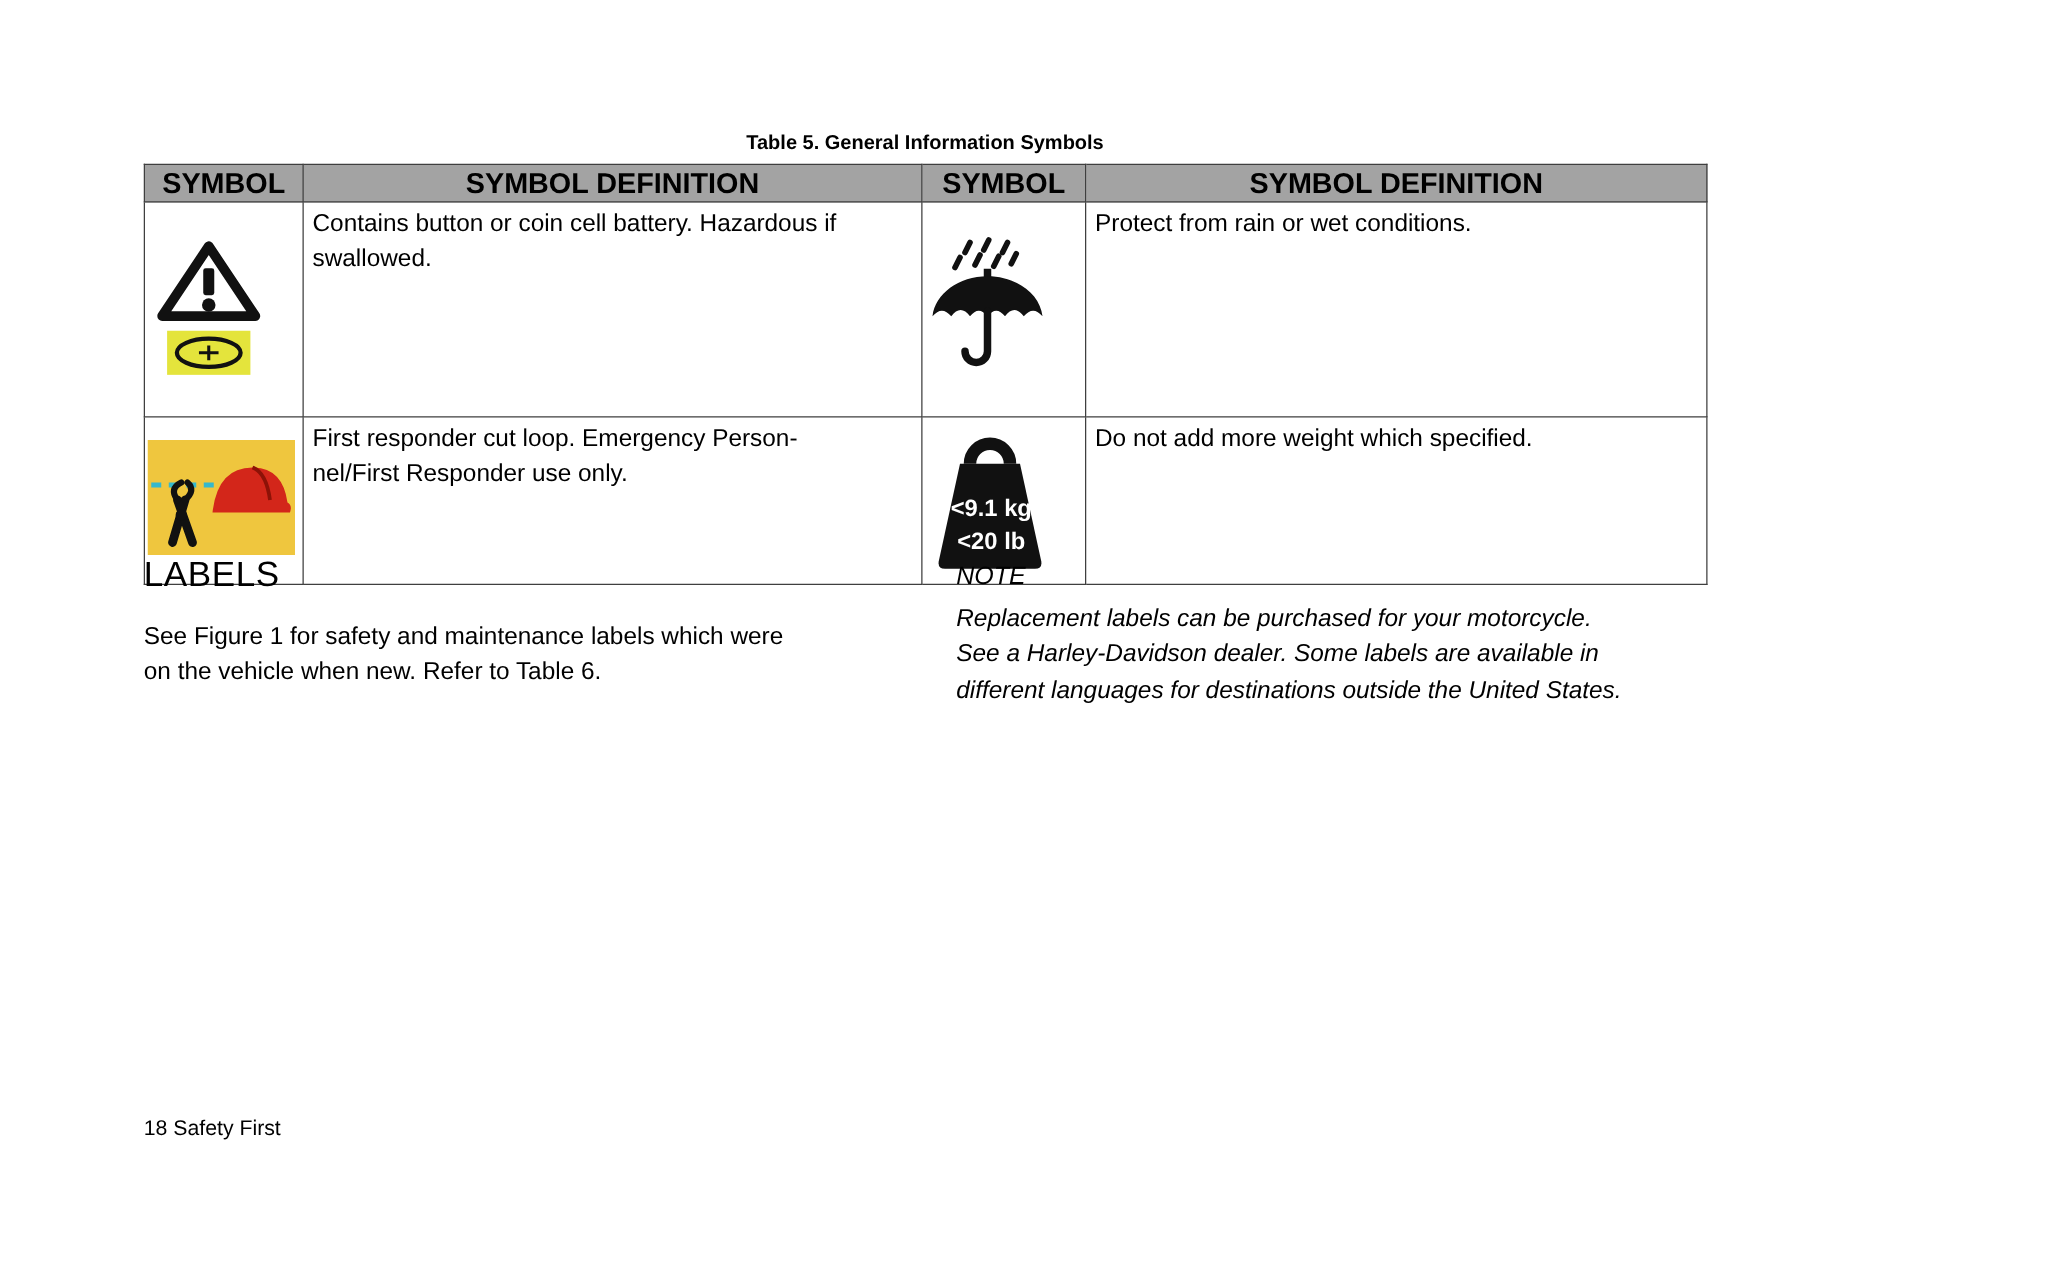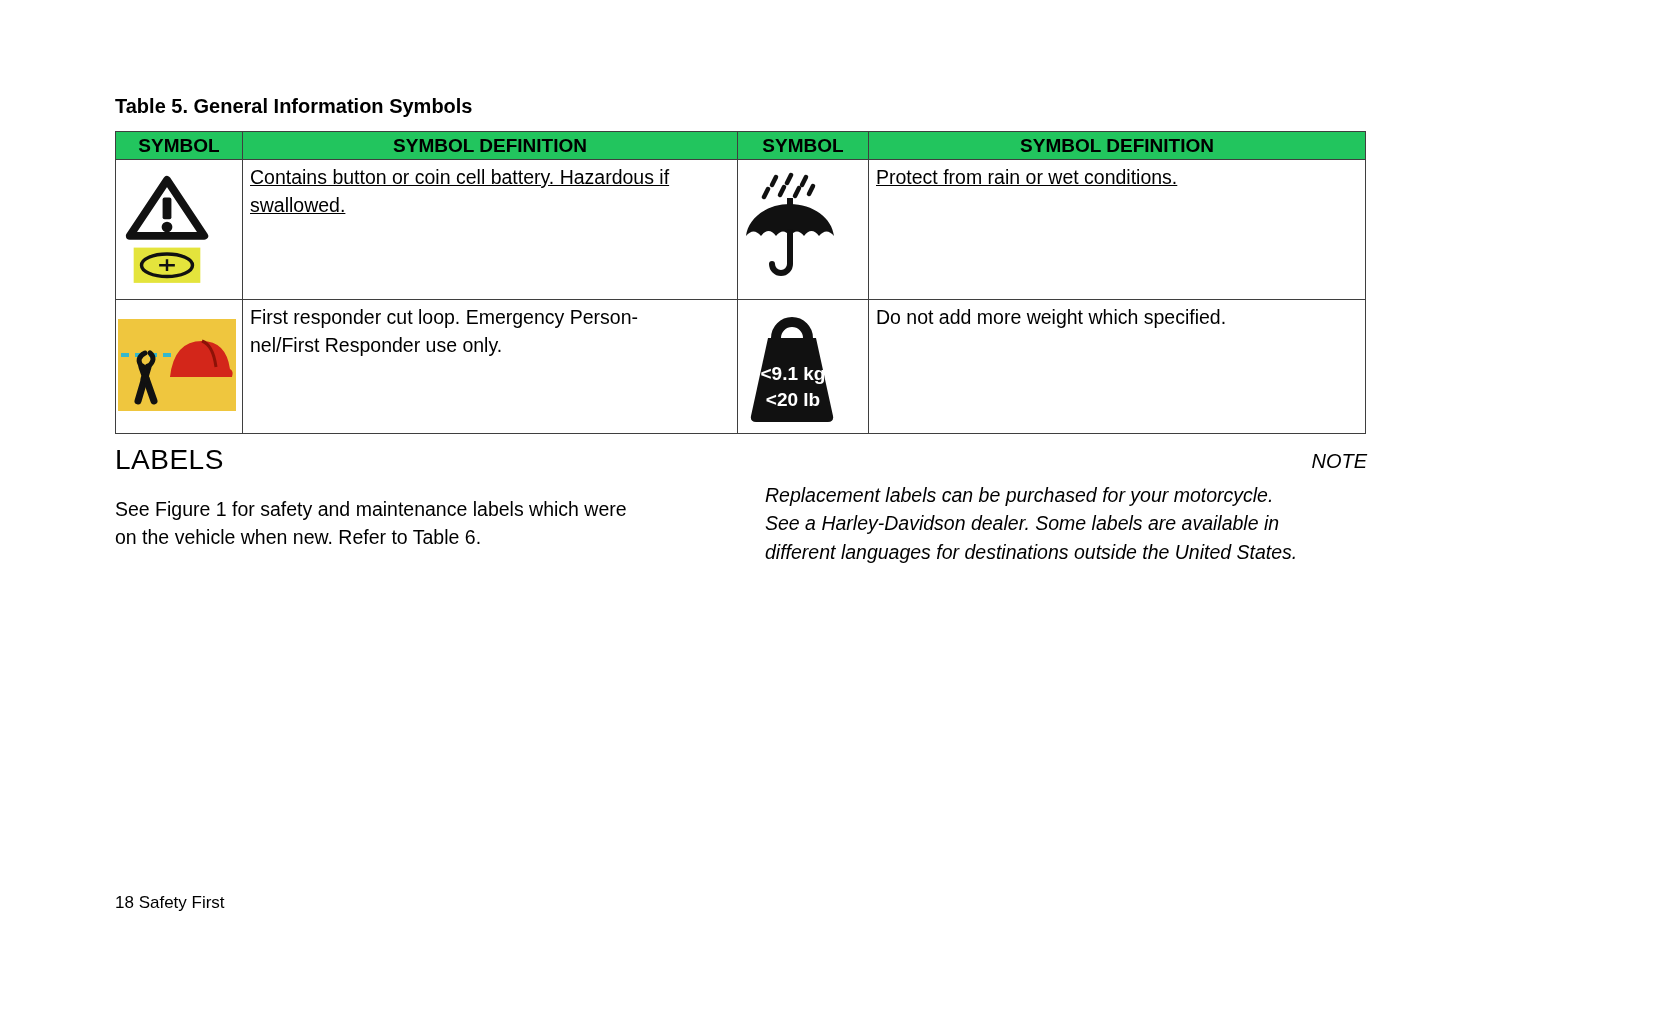--- a/index.html
+++ b/index.html
@@ -13,8 +13,8 @@
     overflow: hidden;
   }
   .table-title {
-    position: absolute; left: 115px; top: 95px; width: 1250px;
-    text-align: left; font-size: 20px; font-weight: bold;
+    position: absolute; left: 115px; top: 106px; width: 1250px;
+    text-align: center; font-size: 16px; font-weight: bold;
   }
   table.symbols {
     position: absolute; left: 115px; top: 131px; width: 1250px;

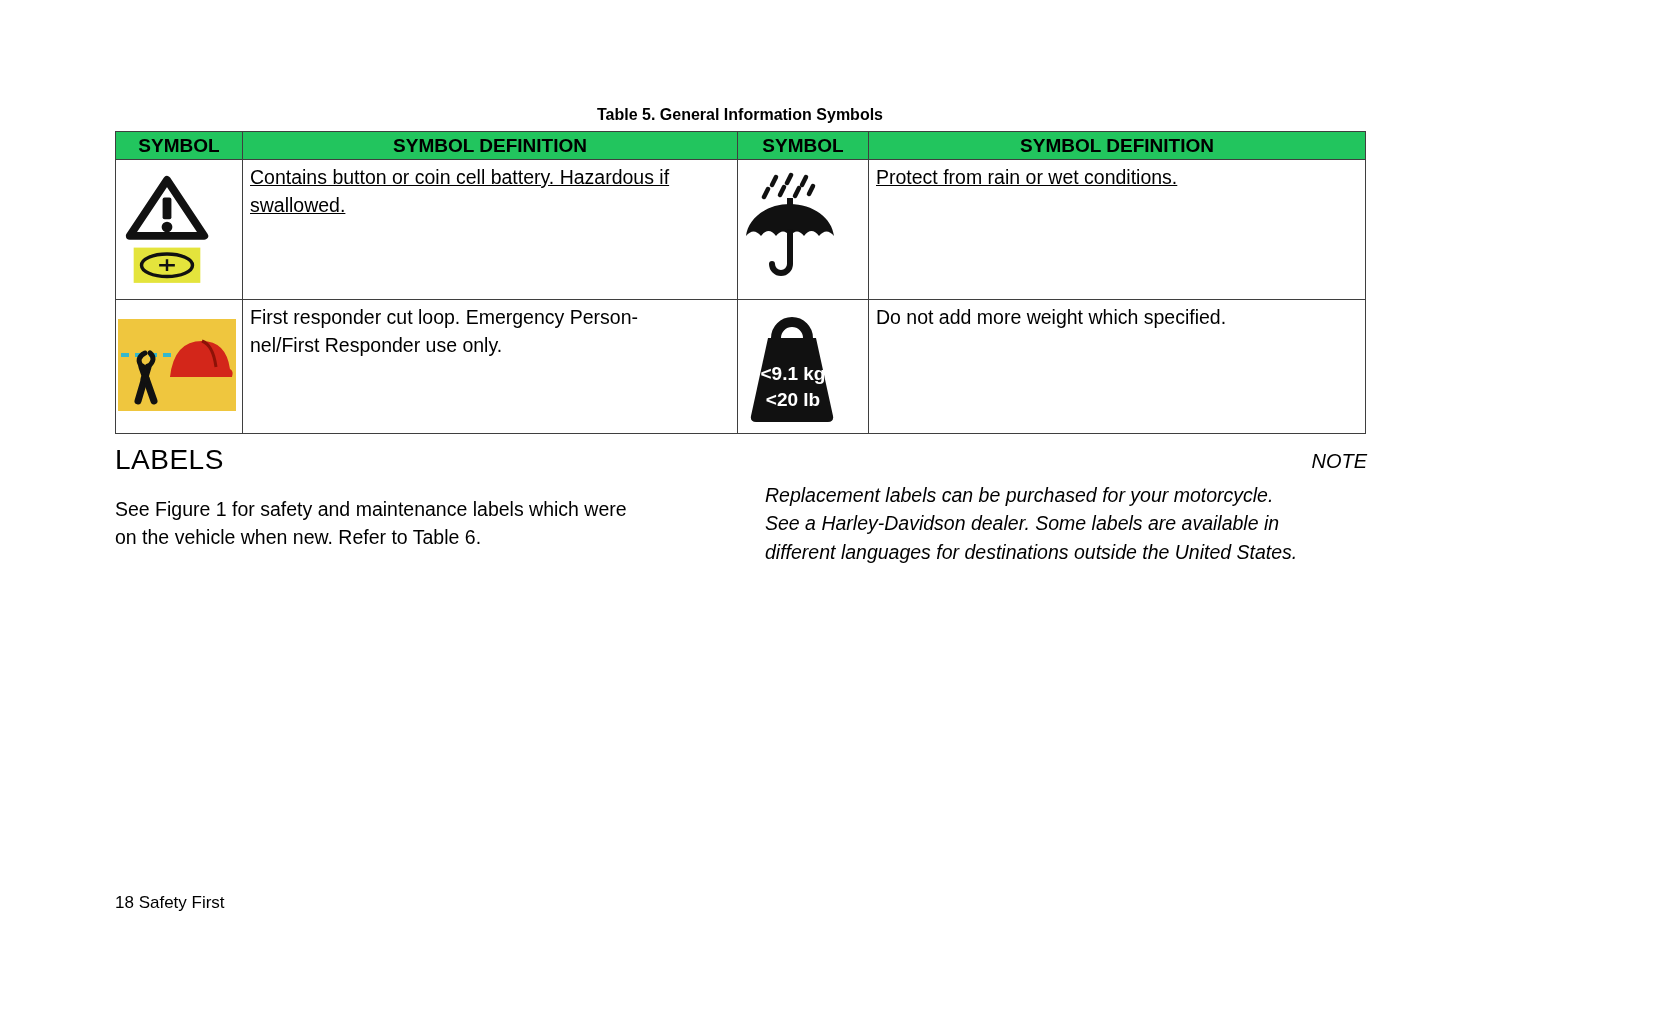--- a/index.html
+++ b/index.html
@@ -22,7 +22,7 @@
   }
   .symbols th, .symbols td { border: 1.5px solid #3f3f3f; }
   .symbols th {
-    background: #22c55e; font-size: 19px; font-weight: bold;
+    background: #a3a3a3; font-size: 23px; font-weight: bold;
     height: 28px; padding: 1px 2px; text-align: center;
   }
   .symbols td.def {

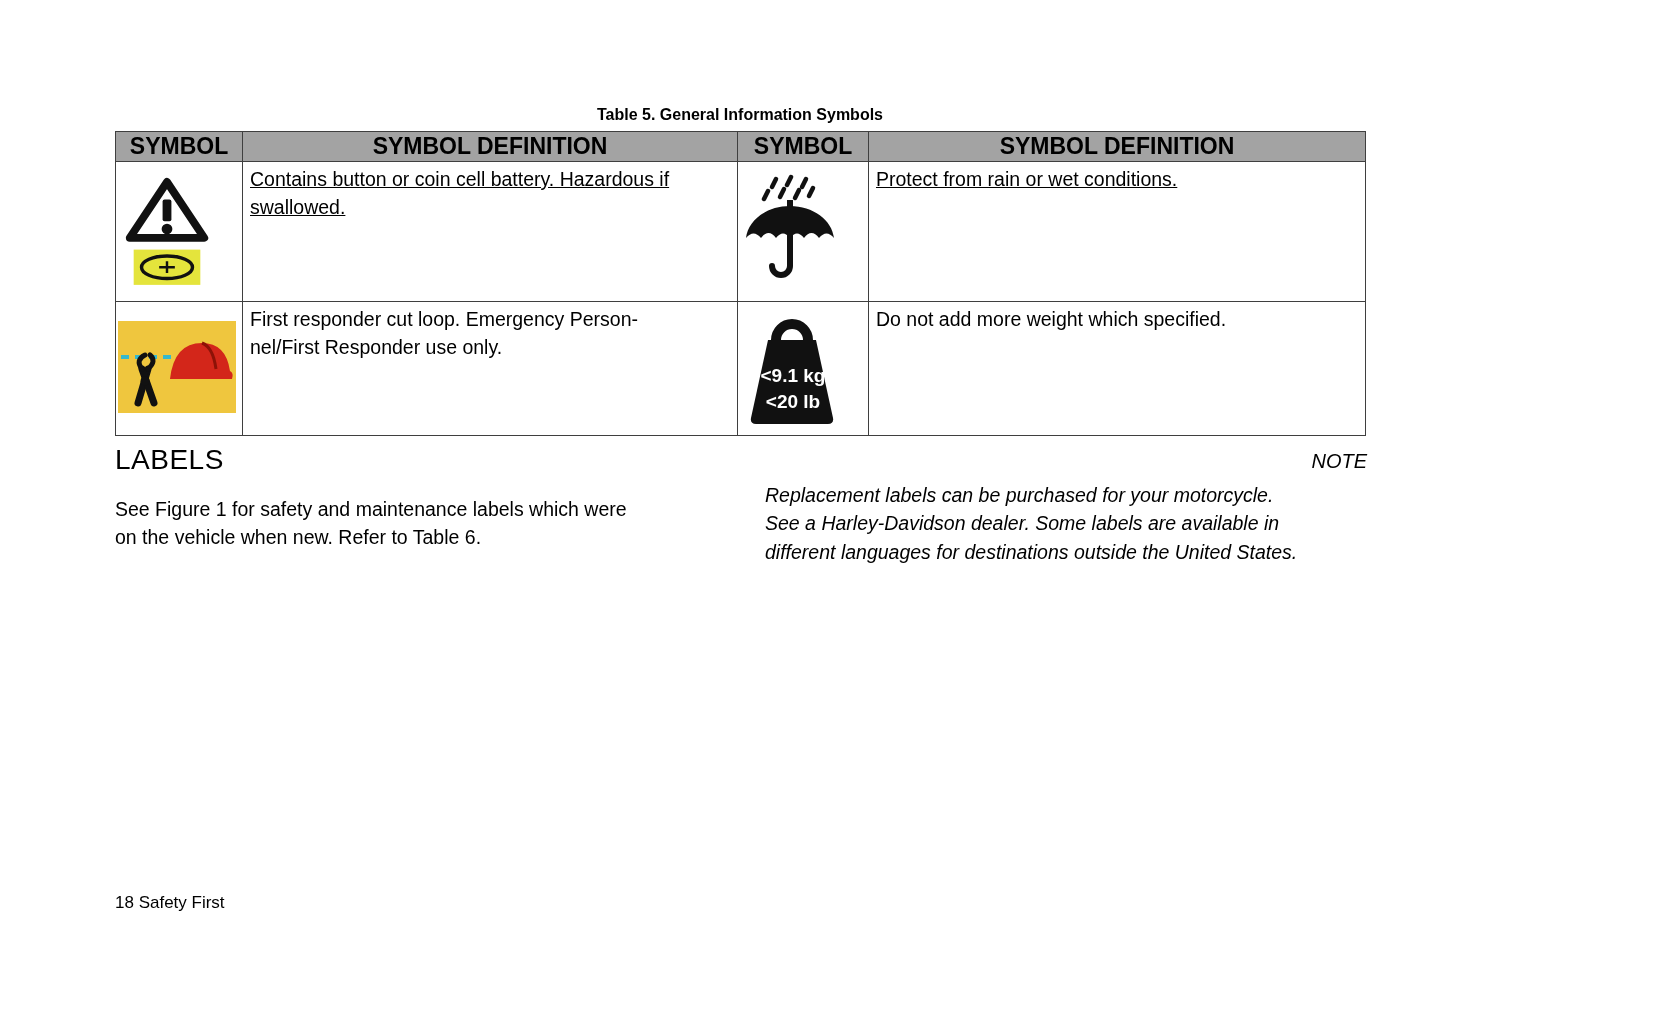--- a/index.html
+++ b/index.html
@@ -30,7 +30,7 @@
     vertical-align: top; white-space: pre-line;
   }
   .symbols td.sym { text-align: left; vertical-align: middle; padding: 2px; }
-  tr.r1 { height: 140px; text-decoration: underline; }
+  tr.r1 { height: 172px; }
   tr.r2 { height: 134px; margin-top: 44px; }
   .icon { display: inline-block; line-height: 0; }
   svg text { font-family: "Liberation Sans", sans-serif; }

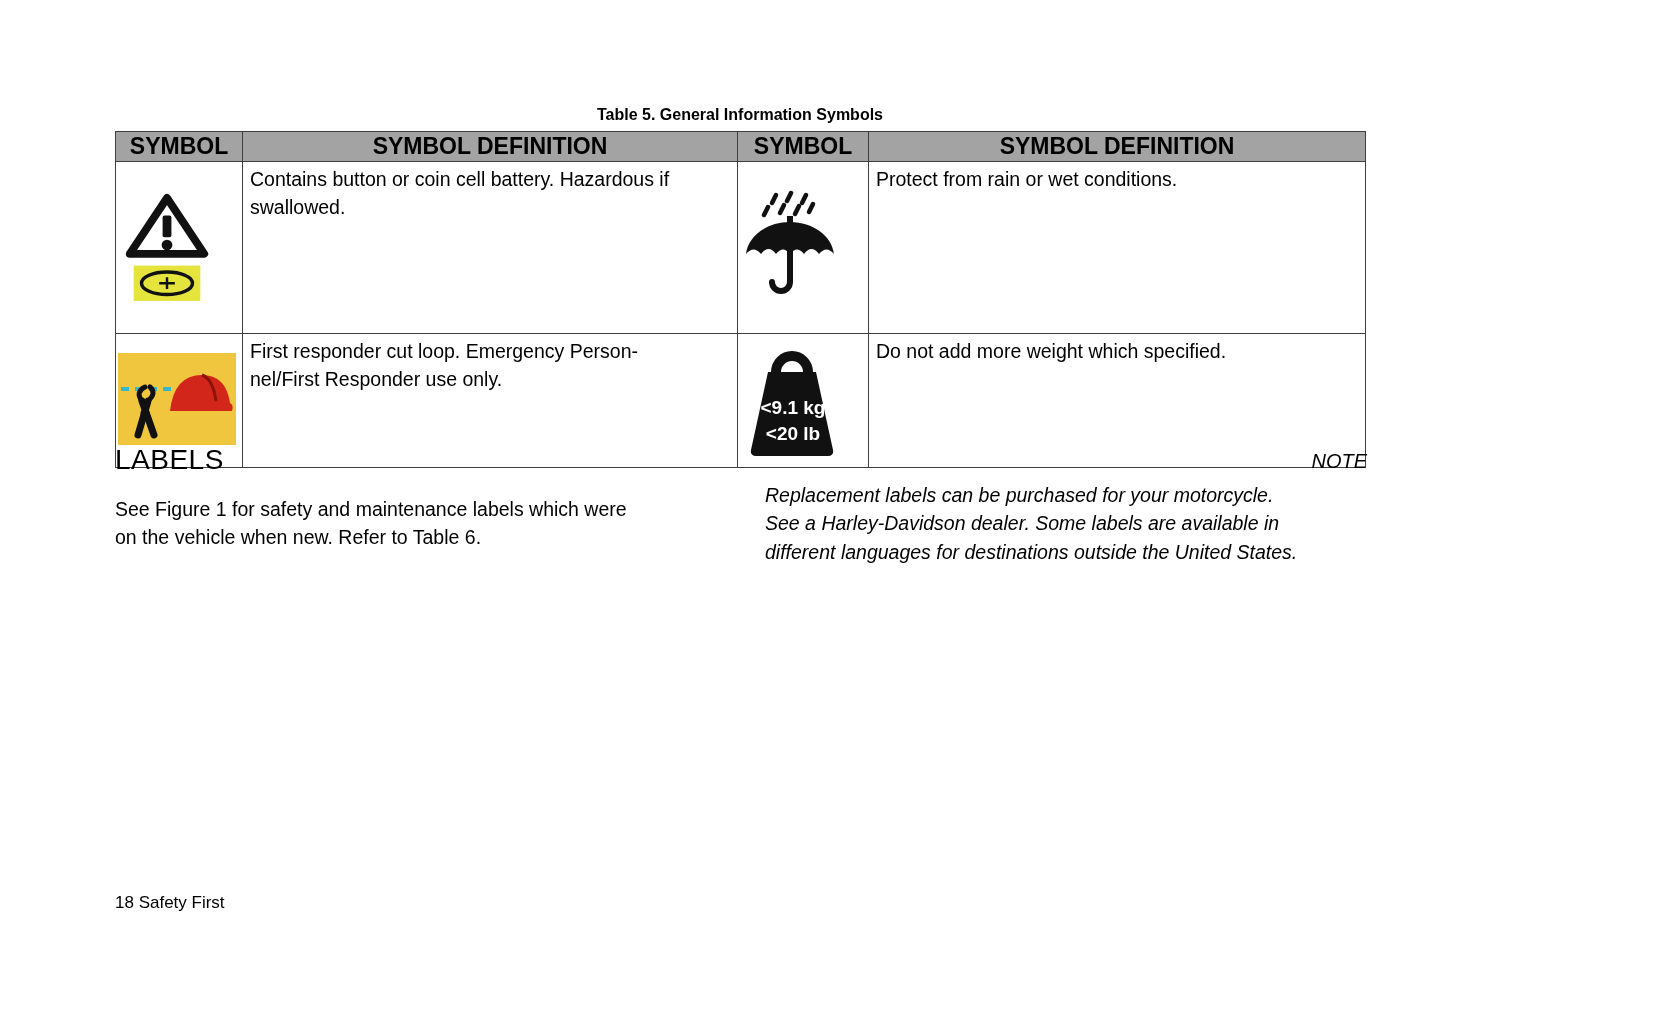--- a/index.html
+++ b/index.html
@@ -45,7 +45,7 @@
   }
   .note-heading {
     position: absolute; left: 765px; top: 450px; width: 602px;
-    text-align: right; font-size: 20px; font-style: italic;
+    text-align: left; font-size: 20px; font-style: italic;
   }
   .note-body {
     position: absolute; left: 765px; top: 481px; width: 610px;

